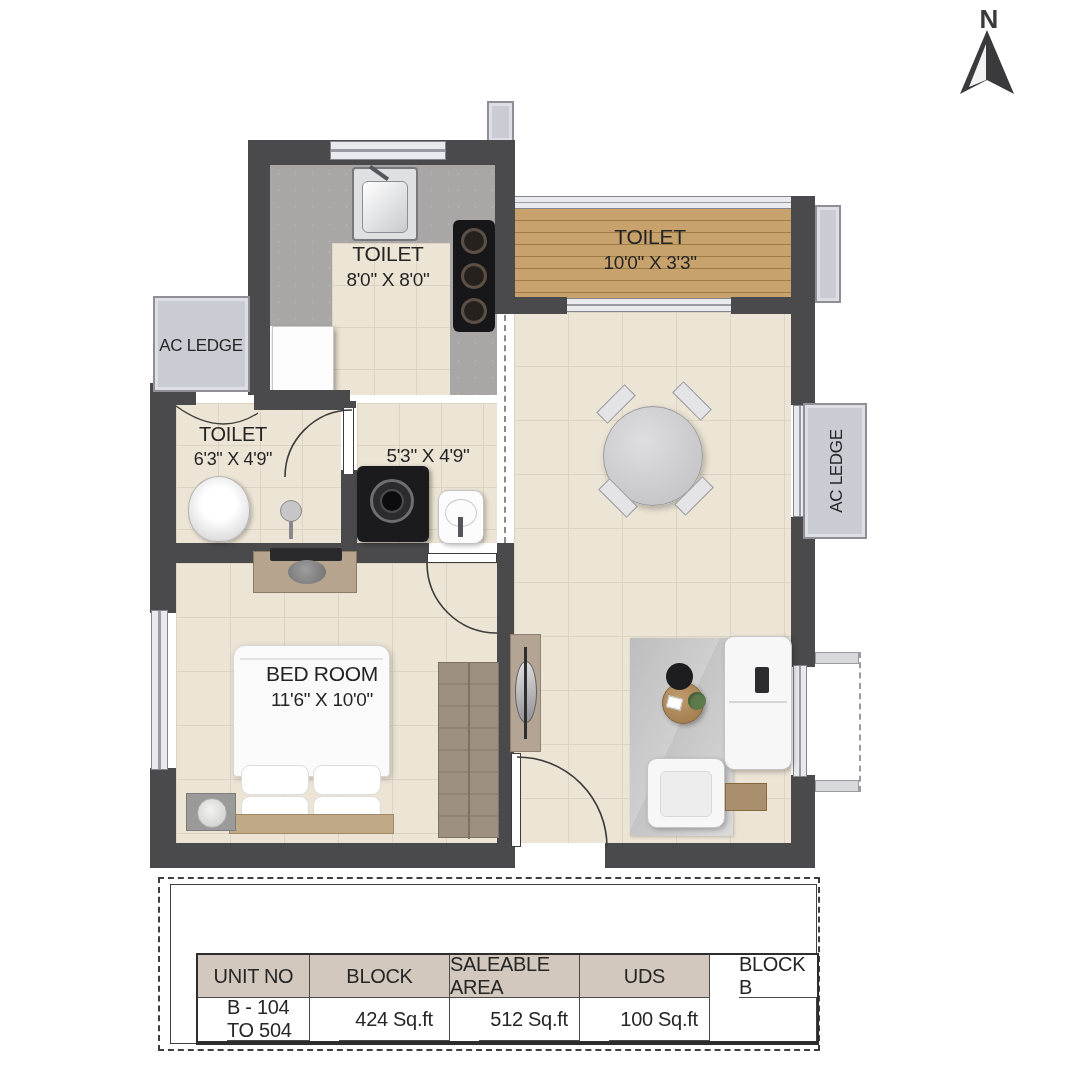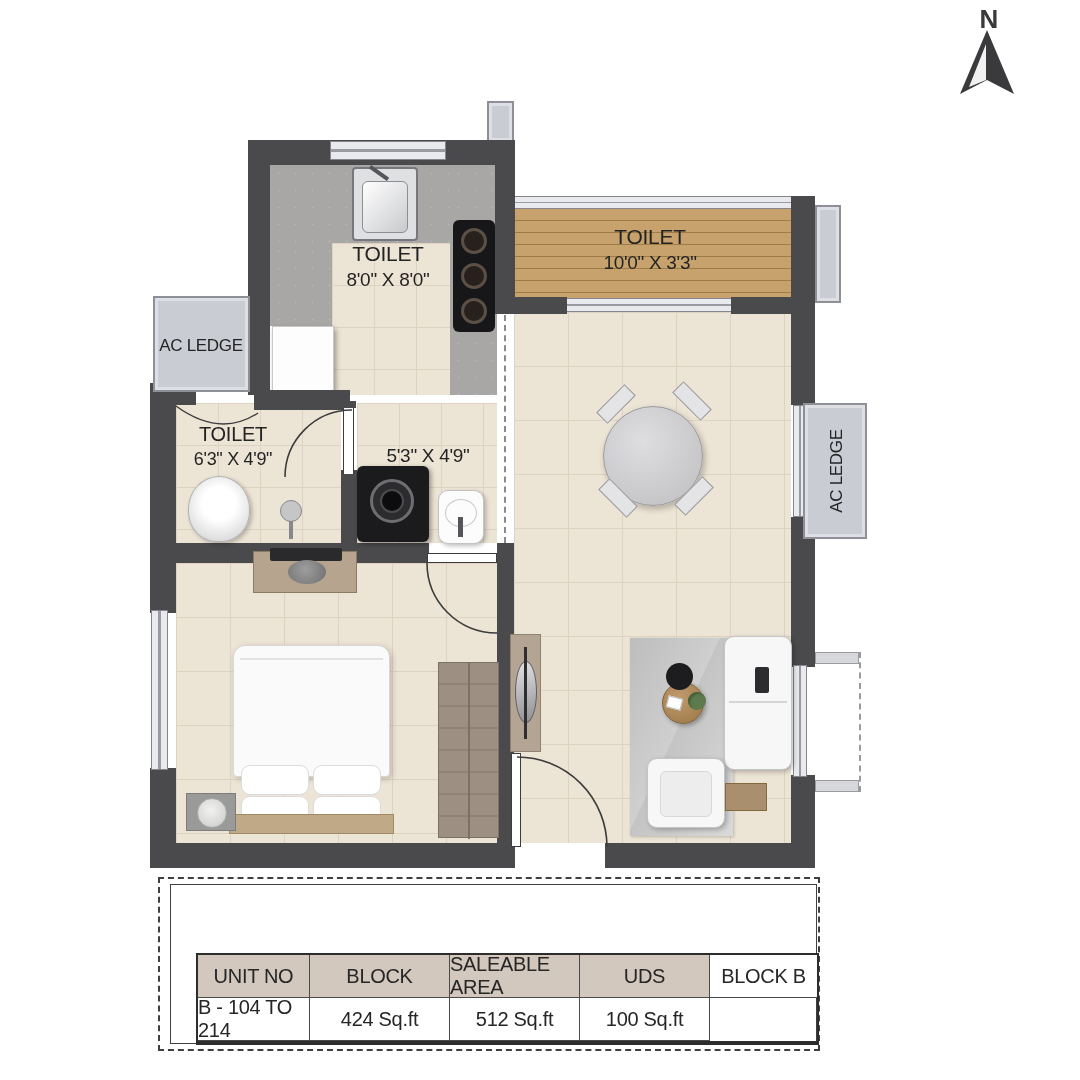--- a/index.html
+++ b/index.html
@@ -195,6 +195,10 @@
   <div class="rlabel" style="left:428px;top:455px;">
     <div class="rdims" style="font-size:19px;margin-top:0;">5'3" X 4'9"</div>
   </div>
+  <div class="rlabel" style="left:322px;top:686px;">
+    <div class="rname">BED ROOM</div>
+    <div class="rdims">11'6" X 10'0"</div>
+  </div>
 
   <div class="dashed-box" style="left:158px;top:877px;width:658px;height:170px;"></div>
   <div class="solid-box" style="left:170px;top:884px;width:645px;height:158px;"></div>

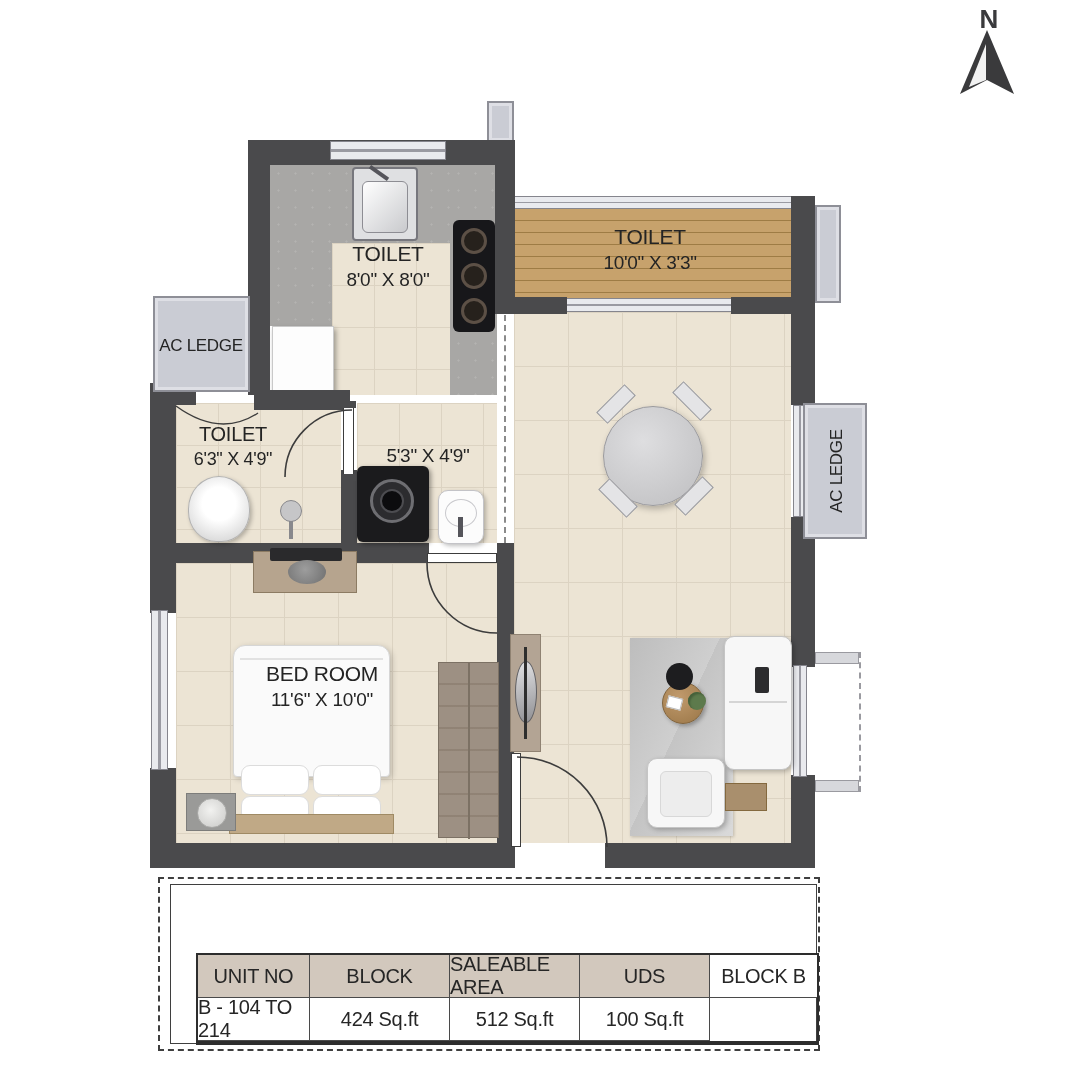--- a/index.html
+++ b/index.html
@@ -38,7 +38,7 @@
         display:flex;align-items:center;justify-content:center;font-size:20px;letter-spacing:-0.3px;}
   .grid-table .cell:nth-child(5n){border-right:none;}
   .grid-table .hd{background:#d2c8bd;}
-  .grid-table .dt{background:#fff;}
+  .grid-table .dt{background:#fff;margin-left:29px;}
 </style>
 </head>
 <body>

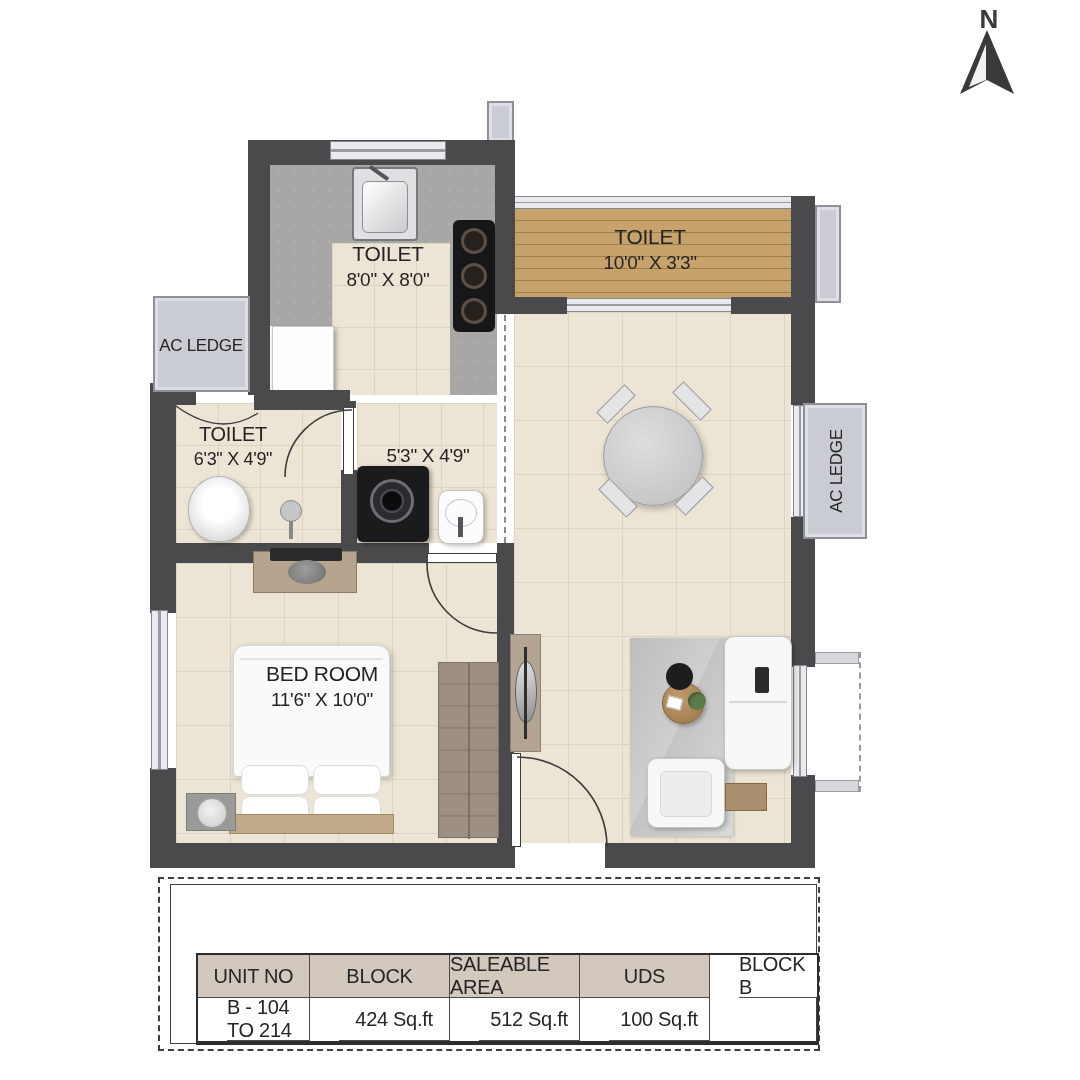--- a/index.html
+++ b/index.html
@@ -208,7 +208,7 @@
     <div class="cell hd">SALEABLE AREA</div>
     <div class="cell hd">UDS</div>
     <div class="cell dt">BLOCK B</div>
-    <div class="cell dt">B - 104 TO 214</div>
+    <div class="cell dt">B - 104 TO 504</div>
     <div class="cell dt">424 Sq.ft</div>
     <div class="cell dt">512 Sq.ft</div>
     <div class="cell dt">100 Sq.ft</div>

